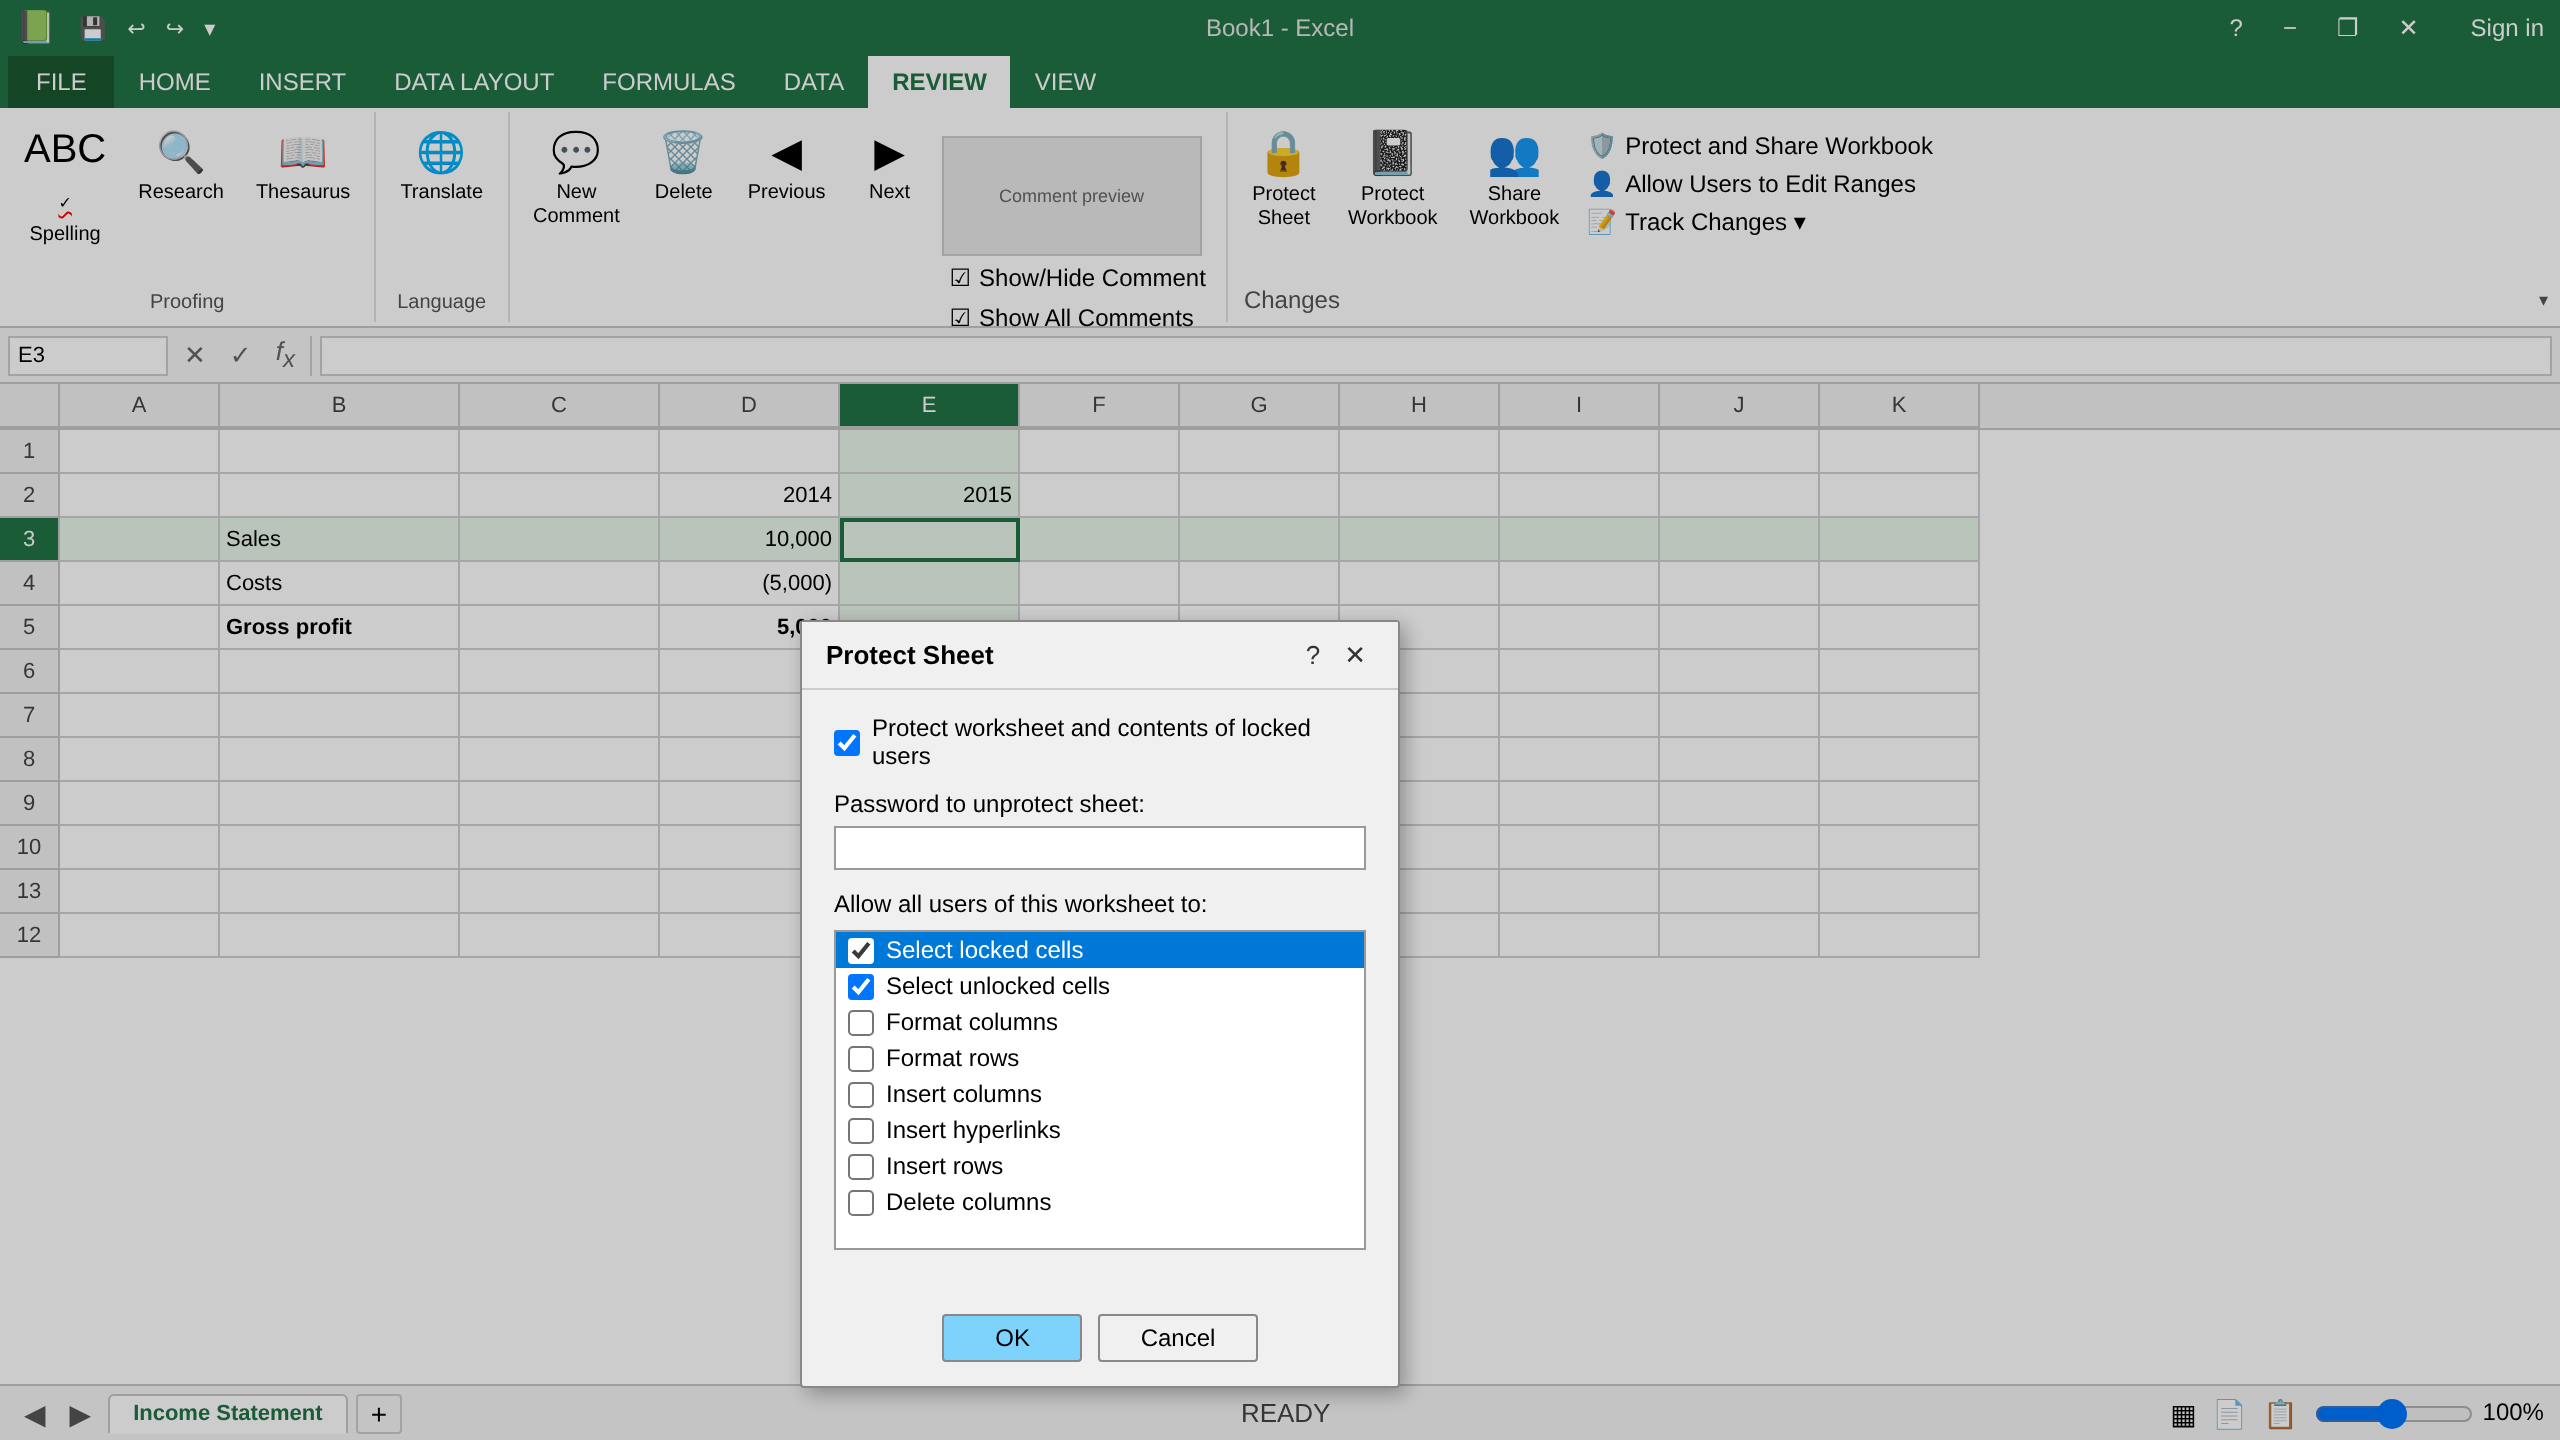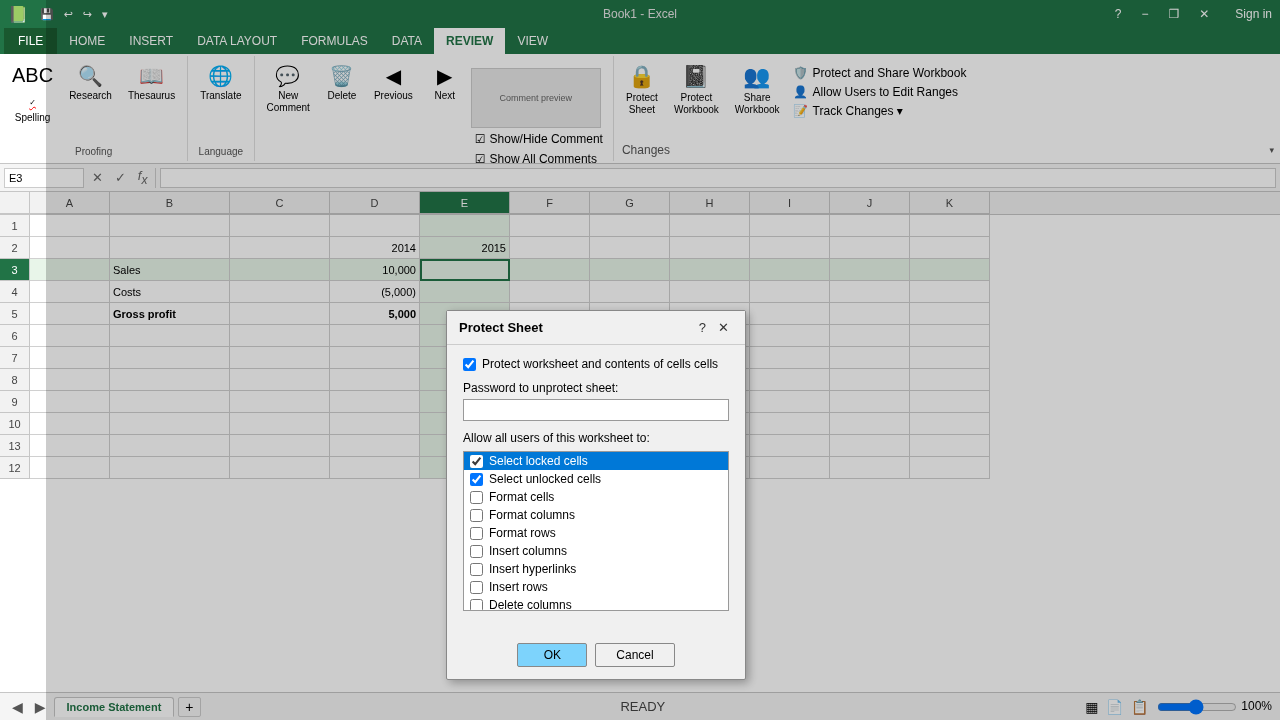--- a/index.html
+++ b/index.html
@@ -231,7 +231,6 @@
       align-items: center;
       justify-content: center;
       z-index: 1000;
-      margin-left: 46px;
     }
     .modal {
       background: #f0f0f0;

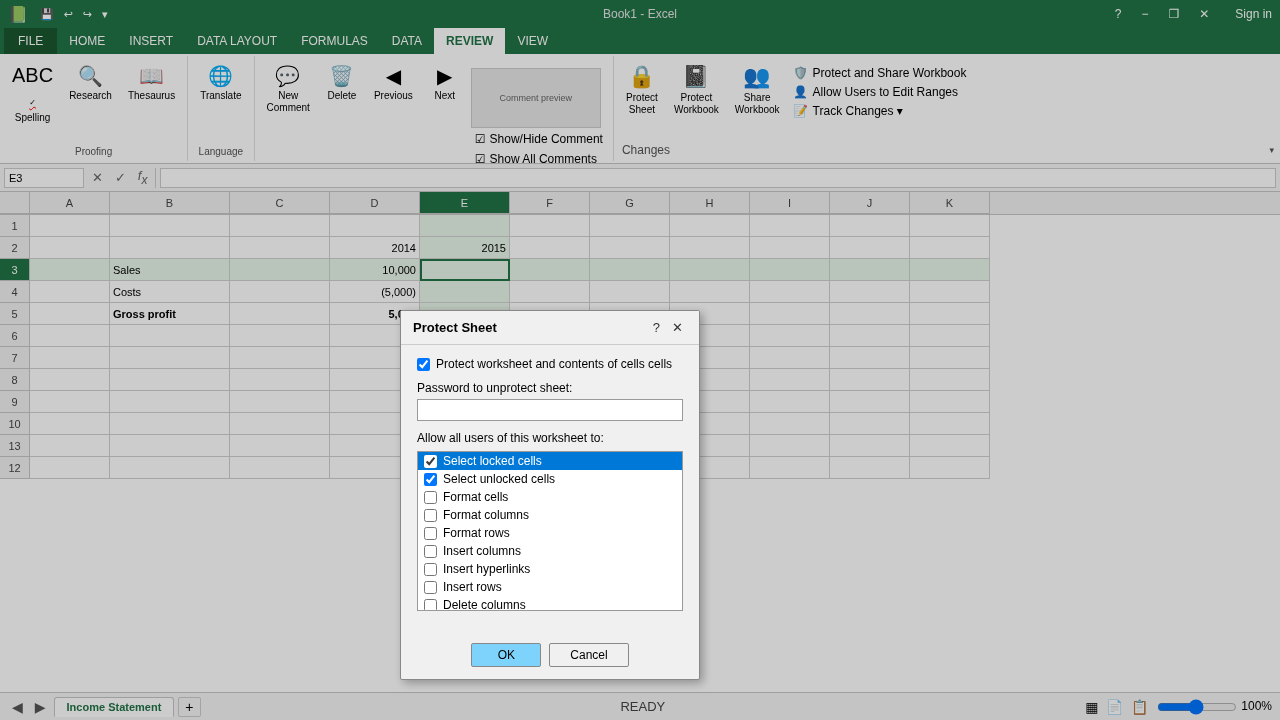--- a/index.html
+++ b/index.html
@@ -702,7 +702,7 @@
     <div class="modal-content">
       <div class="modal-checkbox-row">
         <input type="checkbox" checked="" style="">
-        <label>Protect worksheet and contents of cells cells</label>
+        <label>Protect worksheet and contents of locked users</label>
       </div>
       <div class="modal-label">Password to unprotect sheet:</div>
       <input class="modal-input" type="password" value="" style="">

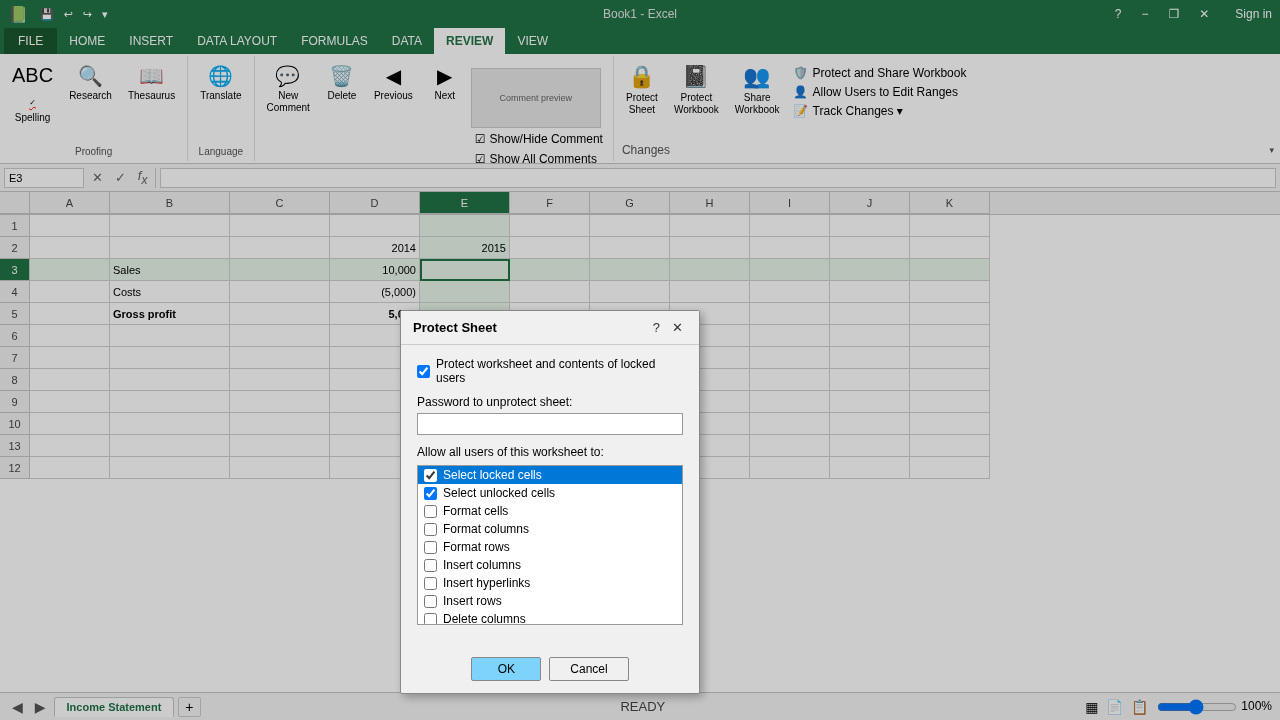--- a/index.html
+++ b/index.html
@@ -718,10 +718,6 @@
         </div>
         <div class="modal-list-item">
           <input type="checkbox" style="">
-          <span>Format cells</span>
-        </div>
-        <div class="modal-list-item">
-          <input type="checkbox" style="">
           <span>Format columns</span>
         </div>
         <div class="modal-list-item">

